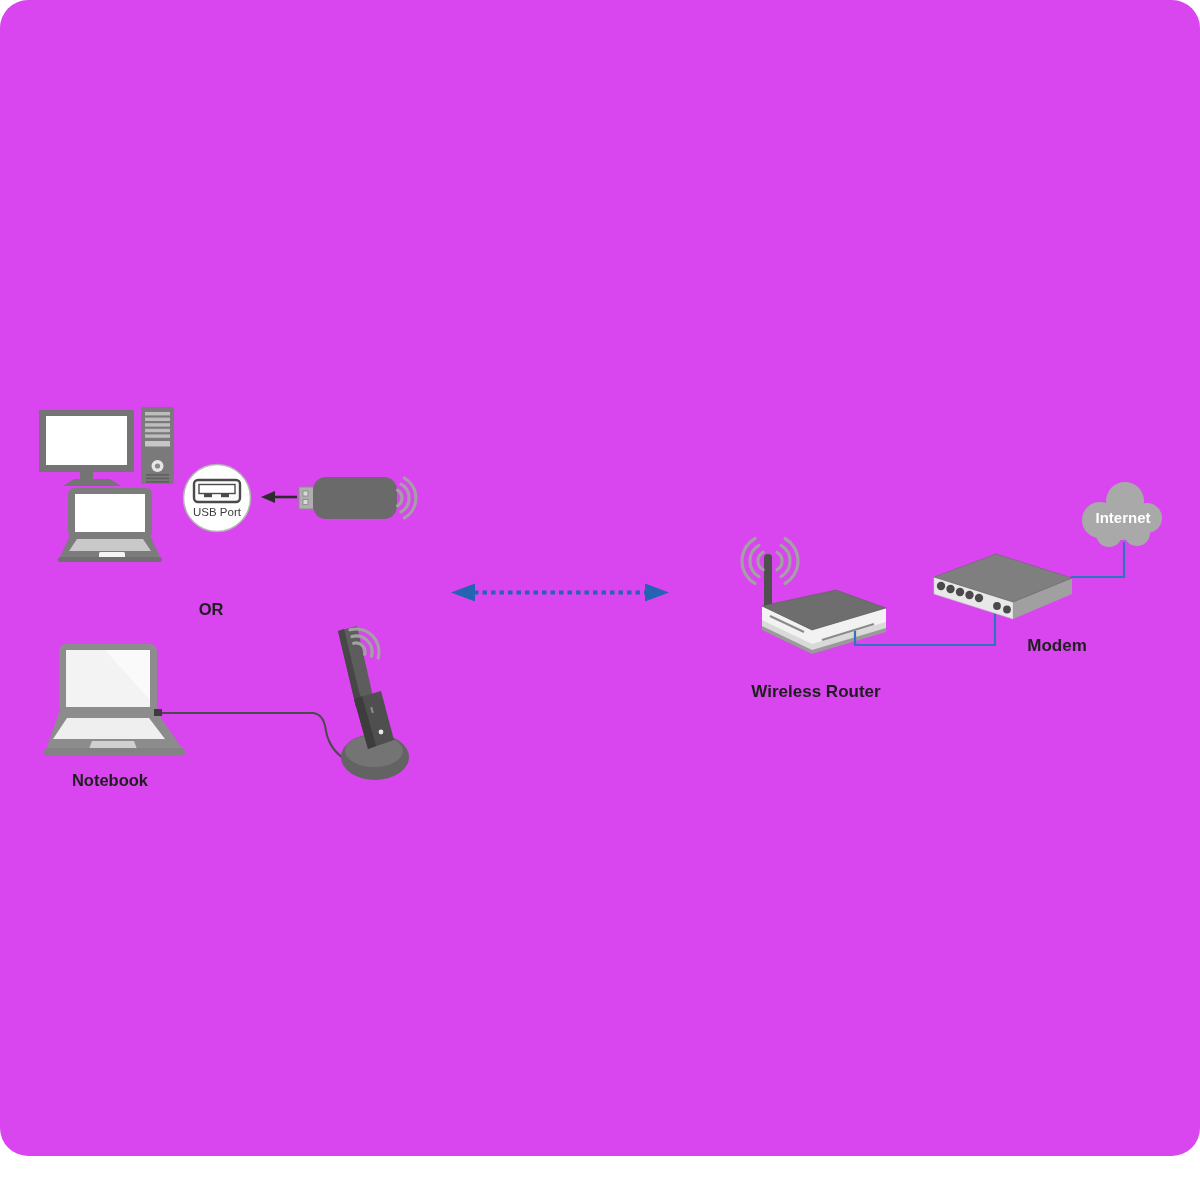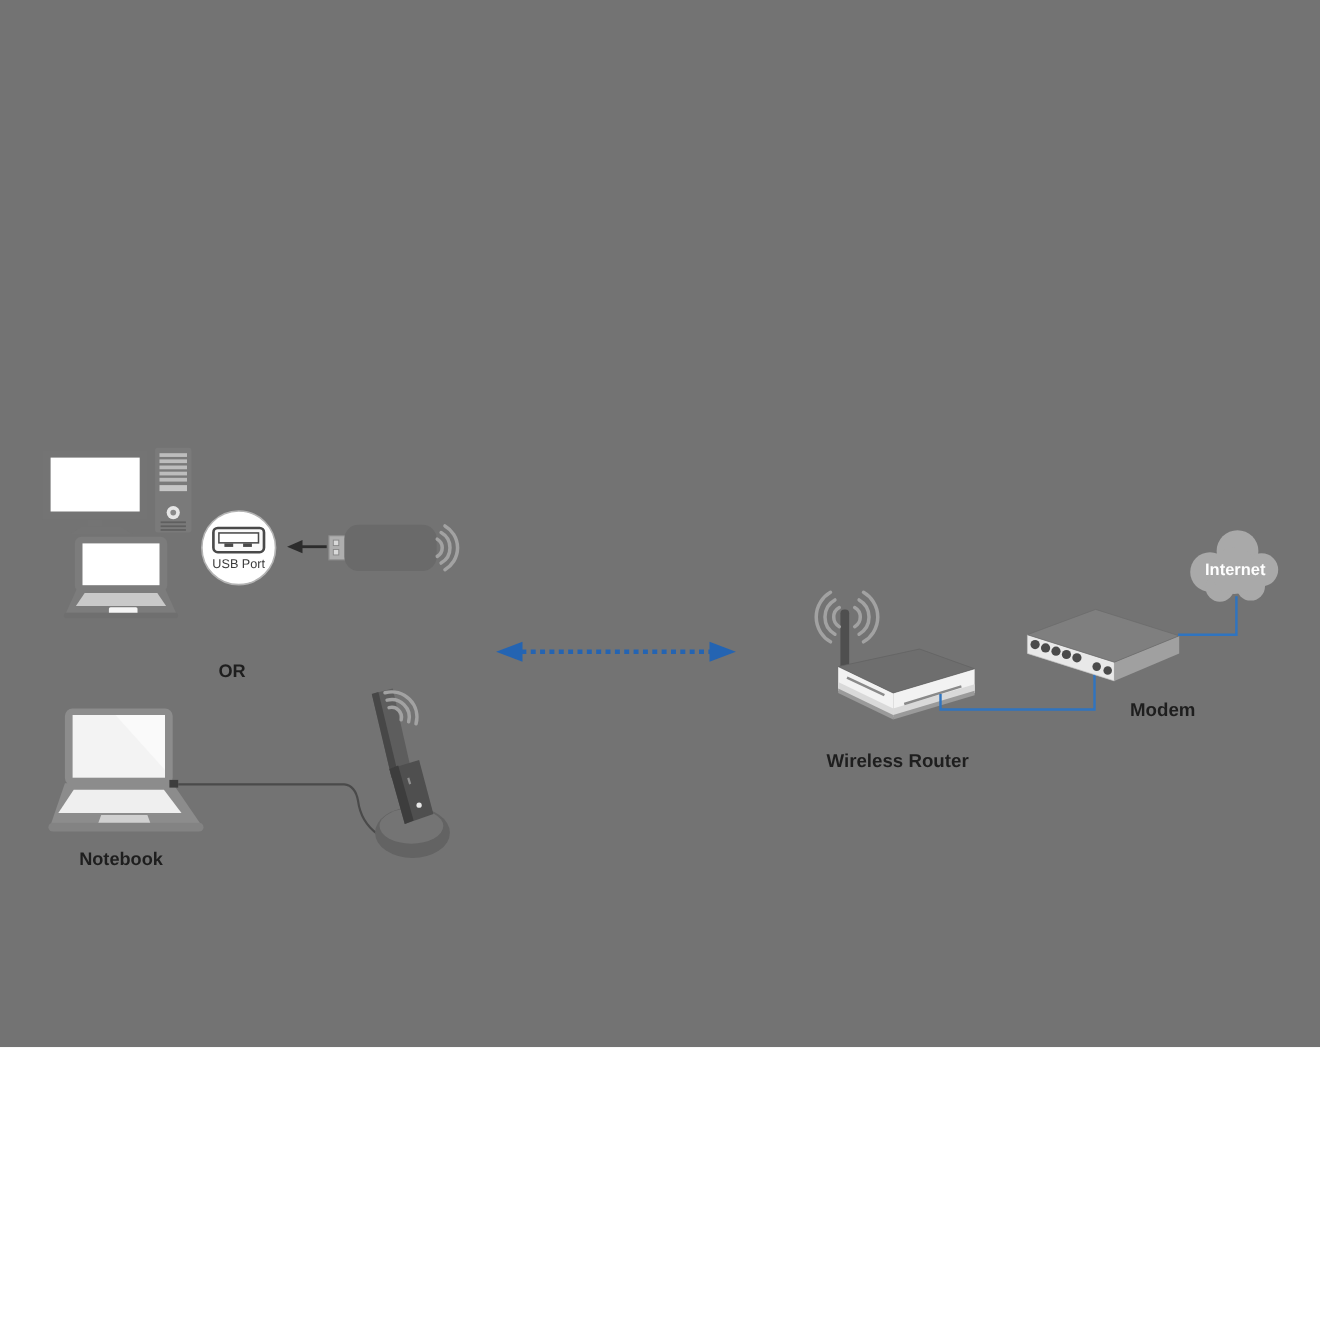--- a/index.html
+++ b/index.html
@@ -3,8 +3,8 @@
 <meta charset="utf-8">
 <style>
   html,body{margin:0;padding:0;background:#ffffff;}
-  .canvas{position:relative;width:1200px;height:952px;background:#737373;overflow:hidden;
-          font-family:"Liberation Sans", sans-serif;}
+  .canvas{position:relative;width:1200px;height:1156px;background:#d946ef;overflow:hidden;
+          font-family:"Liberation Sans", sans-serif;border-radius:28px;}
   svg{position:absolute;left:0;top:0;}
   text{font-family:"Liberation Sans", sans-serif;}
   .lbl-bold{font-size:17px;font-weight:bold;fill:#1e1e1e;}

